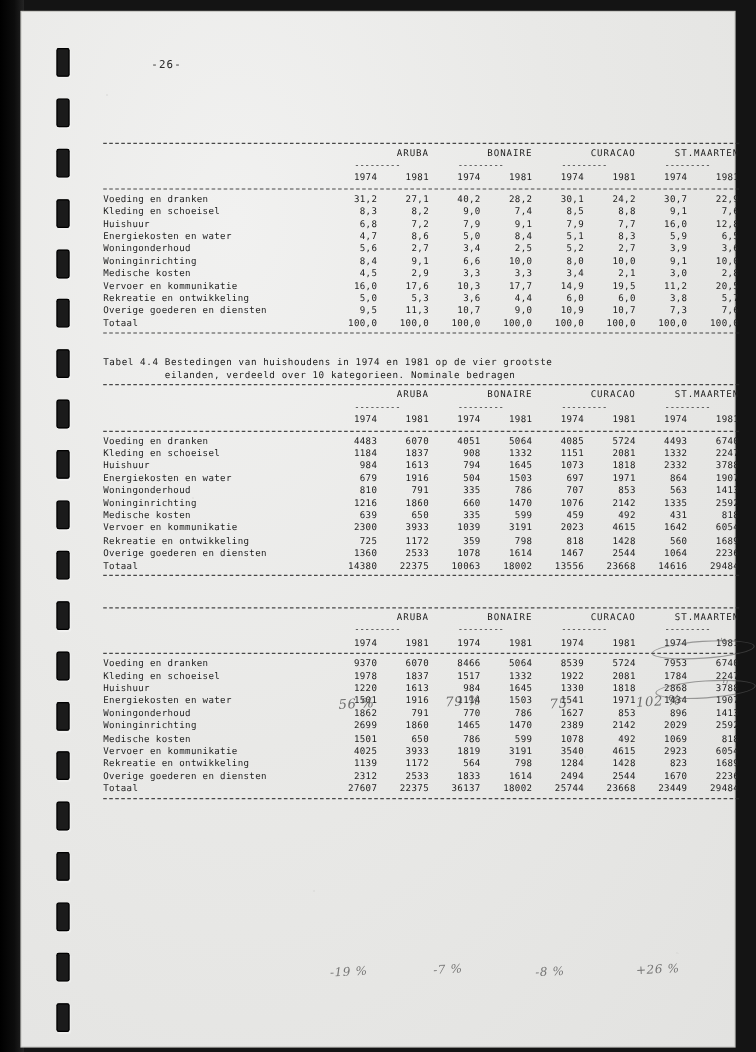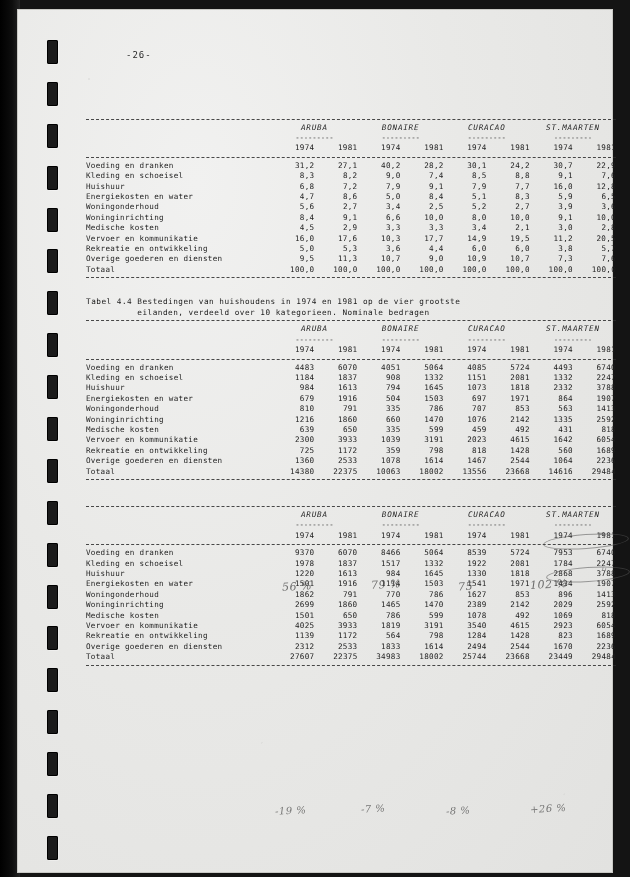--- a/index.html
+++ b/index.html
@@ -150,11 +150,10 @@
   td.grp, th.grp { padding-left: 8px; }
 
   th.island {
-    text-align: center;
+    text-align: right;
     font-weight: normal;
     letter-spacing: .8px;
     padding-bottom: 0px;
-    font-style: italic;
   }
   .dashcell {
     text-align: center;

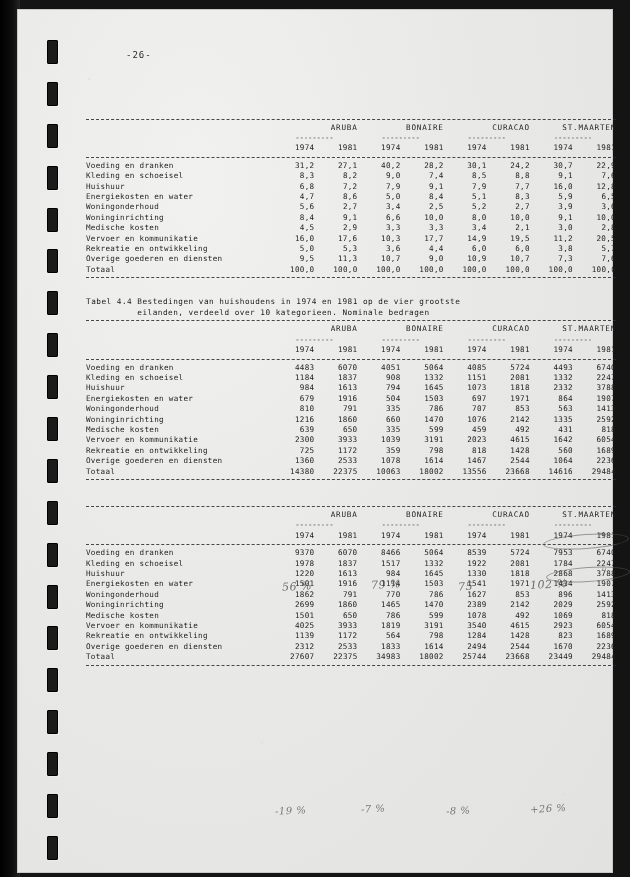--- a/index.html
+++ b/index.html
@@ -366,7 +366,7 @@
           <tr><td class="lbl">Vervoer en kommunikatie</td><td class="num grp">4025</td><td class="num">3933</td><td class="num grp">1819</td><td class="num">3191</td><td class="num grp">3540</td><td class="num">4615</td><td class="num grp">2923</td><td class="num">6054</td></tr>
           <tr><td class="lbl">Rekreatie en ontwikkeling</td><td class="num grp">1139</td><td class="num">1172</td><td class="num grp">564</td><td class="num">798</td><td class="num grp">1284</td><td class="num">1428</td><td class="num grp">823</td><td class="num">1689</td></tr>
           <tr><td class="lbl">Overige goederen en diensten</td><td class="num grp">2312</td><td class="num">2533</td><td class="num grp">1833</td><td class="num">1614</td><td class="num grp">2494</td><td class="num">2544</td><td class="num grp">1670</td><td class="num">2236</td></tr>
-          <tr class="total"><td class="lbl">Totaal</td><td class="num grp">27607</td><td class="num">22375</td><td class="num grp">34983</td><td class="num">18002</td><td class="num grp">25744</td><td class="num">23668</td><td class="num grp">23449</td><td class="num">29484</td></tr>
+          <tr class="total"><td class="lbl">Totaal</td><td class="num grp">27607</td><td class="num">22375</td><td class="num grp">36137</td><td class="num">18002</td><td class="num grp">25744</td><td class="num">23668</td><td class="num grp">23449</td><td class="num">29484</td></tr>
         </tbody></table>
         <div class="rule"></div>
       </div>

